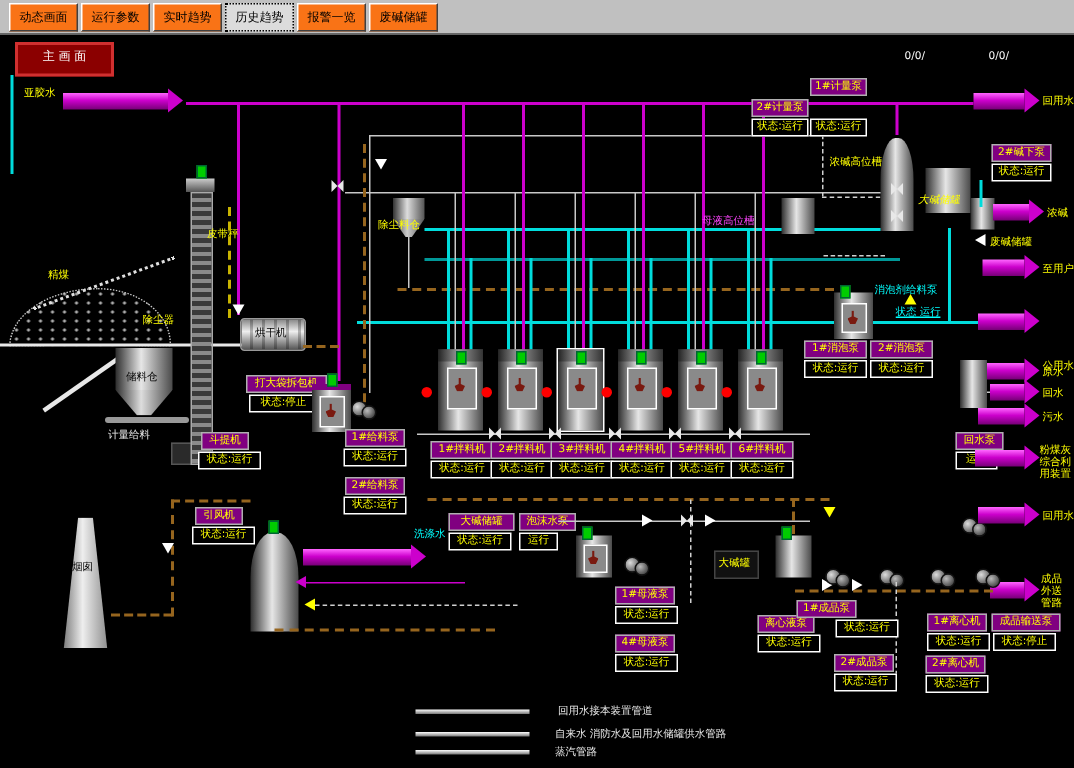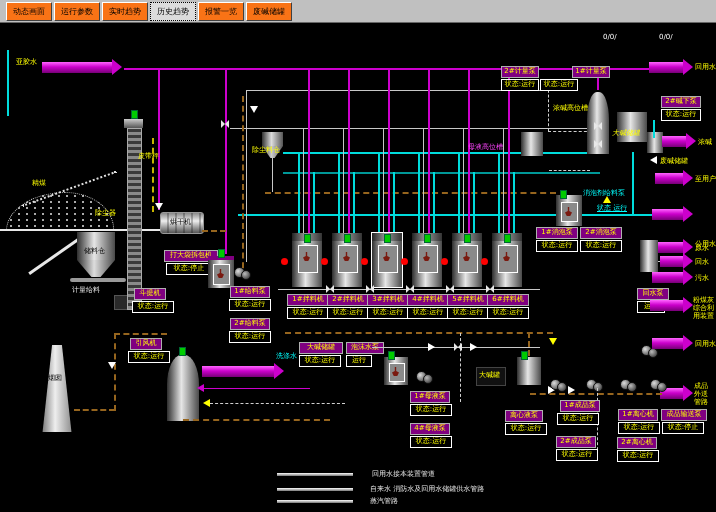--- a/index.html
+++ b/index.html
@@ -65,6 +65,7 @@
   <div class="mbtn active" style="left:150px;">历史趋势</div>
   <div class="mbtn" style="left:198px;">报警一览</div>
   <div class="mbtn" style="left:246px;">废碱储罐</div>
+  <div class="btn-red">主 画 面</div>
   <div class="dt" style="left:603px;top:33px;">0/0/</div>
   <div class="dt" style="left:659px;top:33px;">0/0/</div>
 

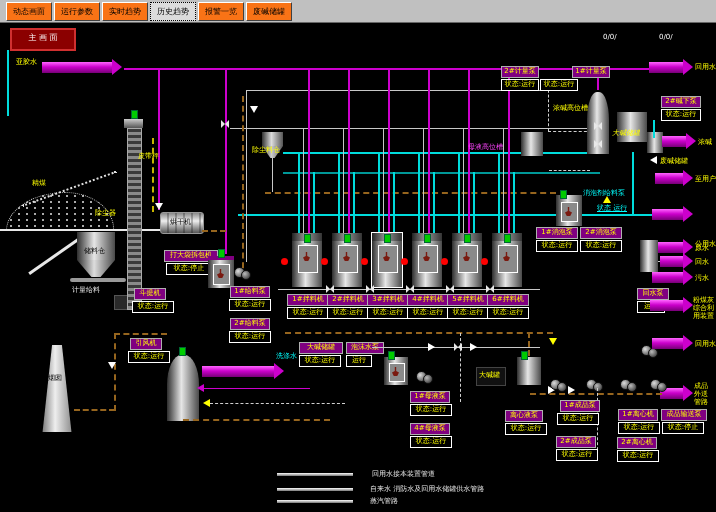--- a/index.html
+++ b/index.html
@@ -222,7 +222,7 @@
 
   <div class="lt" style="left:501px;top:66px;width:36px;">2#计量泵</div>
   <div class="ls" style="left:501px;top:79px;width:36px;">状态:运行</div>
-  <div class="lt" style="left:540px;top:66px;width:36px;margin-left:32px;">1#计量泵</div>
+  <div class="lt" style="left:540px;top:52px;width:36px;">1#计量泵</div>
   <div class="ls" style="left:540px;top:79px;width:36px;">状态:运行</div>
   <div class="tank dome" style="left:587px;top:92px;width:22px;height:62px;"></div>
   <div class="valve" style="left:594px;top:122px;"></div>

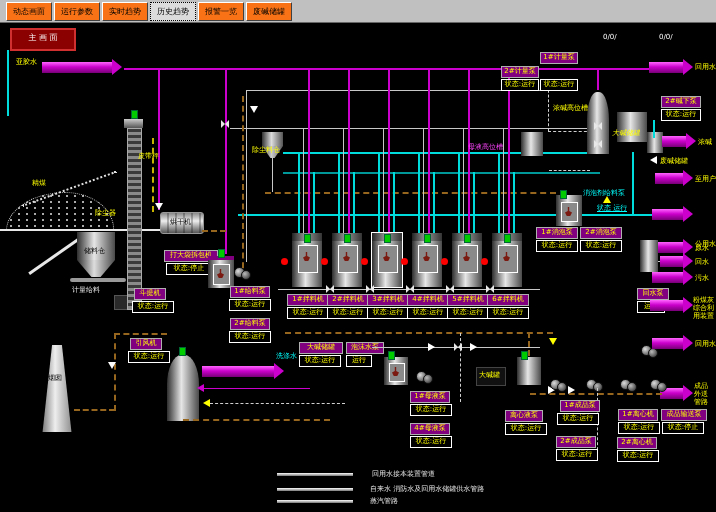--- a/index.html
+++ b/index.html
@@ -342,7 +342,7 @@
   <div class="pump" style="left:620px;top:378px;"></div>
   <div class="pump" style="left:650px;top:378px;"></div>
   <div class="dwv" style="left:597px;top:388px;height:72px;"></div>
-  <div class="lt" style="left:560px;top:400px;width:38px;">1#成品泵</div>
+  <div class="lt" style="left:531px;top:400px;width:38px;">1#成品泵</div>
   <div class="ls" style="left:557px;top:413px;width:40px;">状态:运行</div>
   <div class="lt" style="left:556px;top:436px;width:38px;">2#成品泵</div>
   <div class="ls" style="left:556px;top:449px;width:40px;">状态:运行</div>

